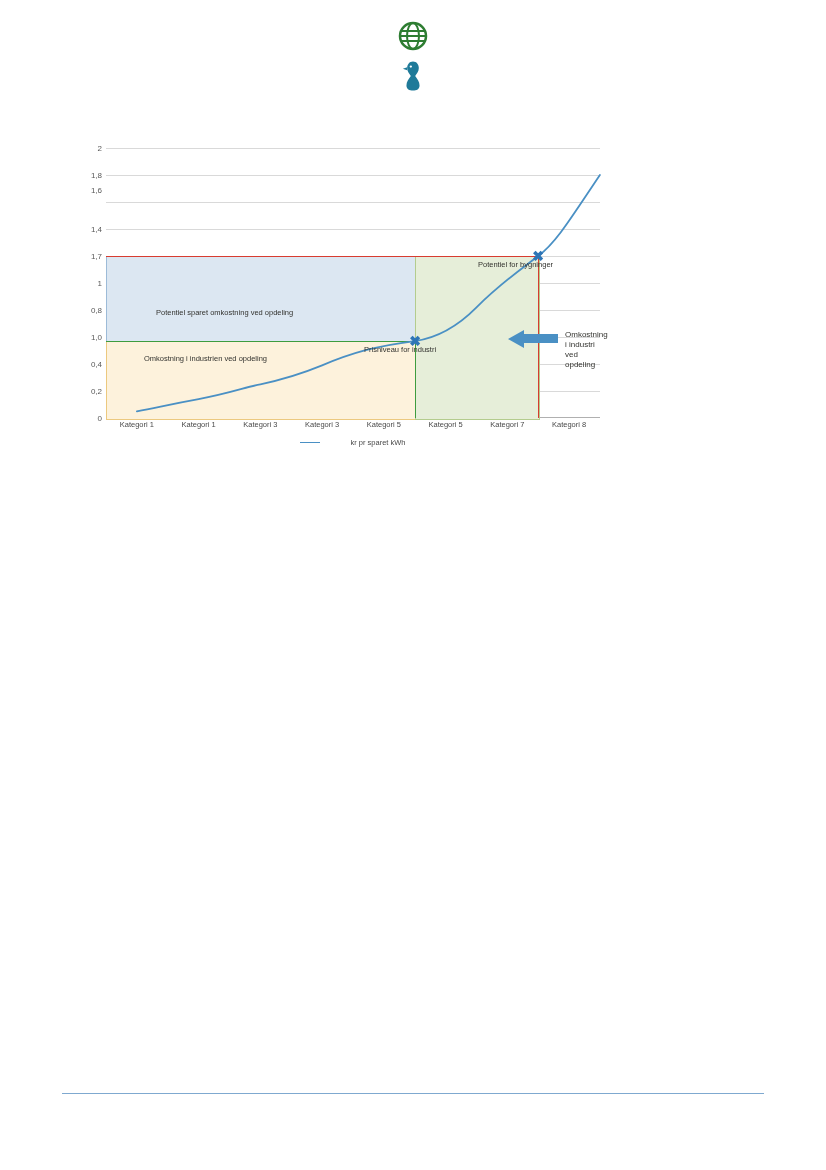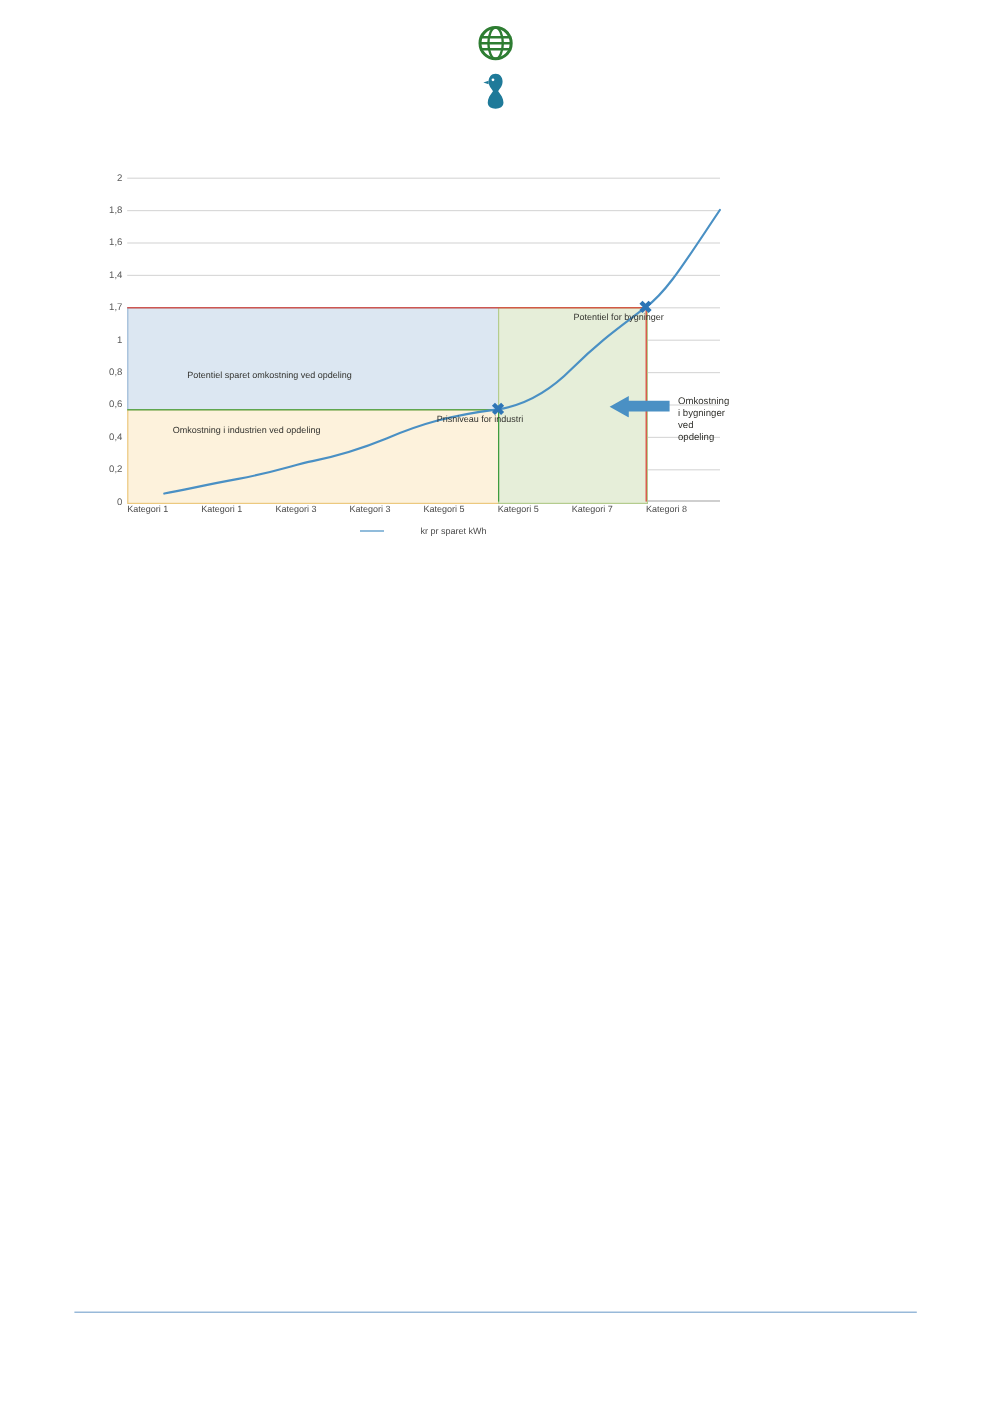--- a/index.html
+++ b/index.html
@@ -251,7 +251,7 @@
 
     <span class="ytick" style="top:0px;">2</span>
     <span class="ytick" style="top:27px;">1,8</span>
-    <span class="ytick" style="top:54px;">1,6</span>
+    <span class="ytick" style="top:42px;">1,6</span>
     <span class="ytick" style="top:81px;">1,4</span>
     <span class="ytick" style="top:108px;">1,7</span>
     <span class="ytick" style="top:135px;">1</span>

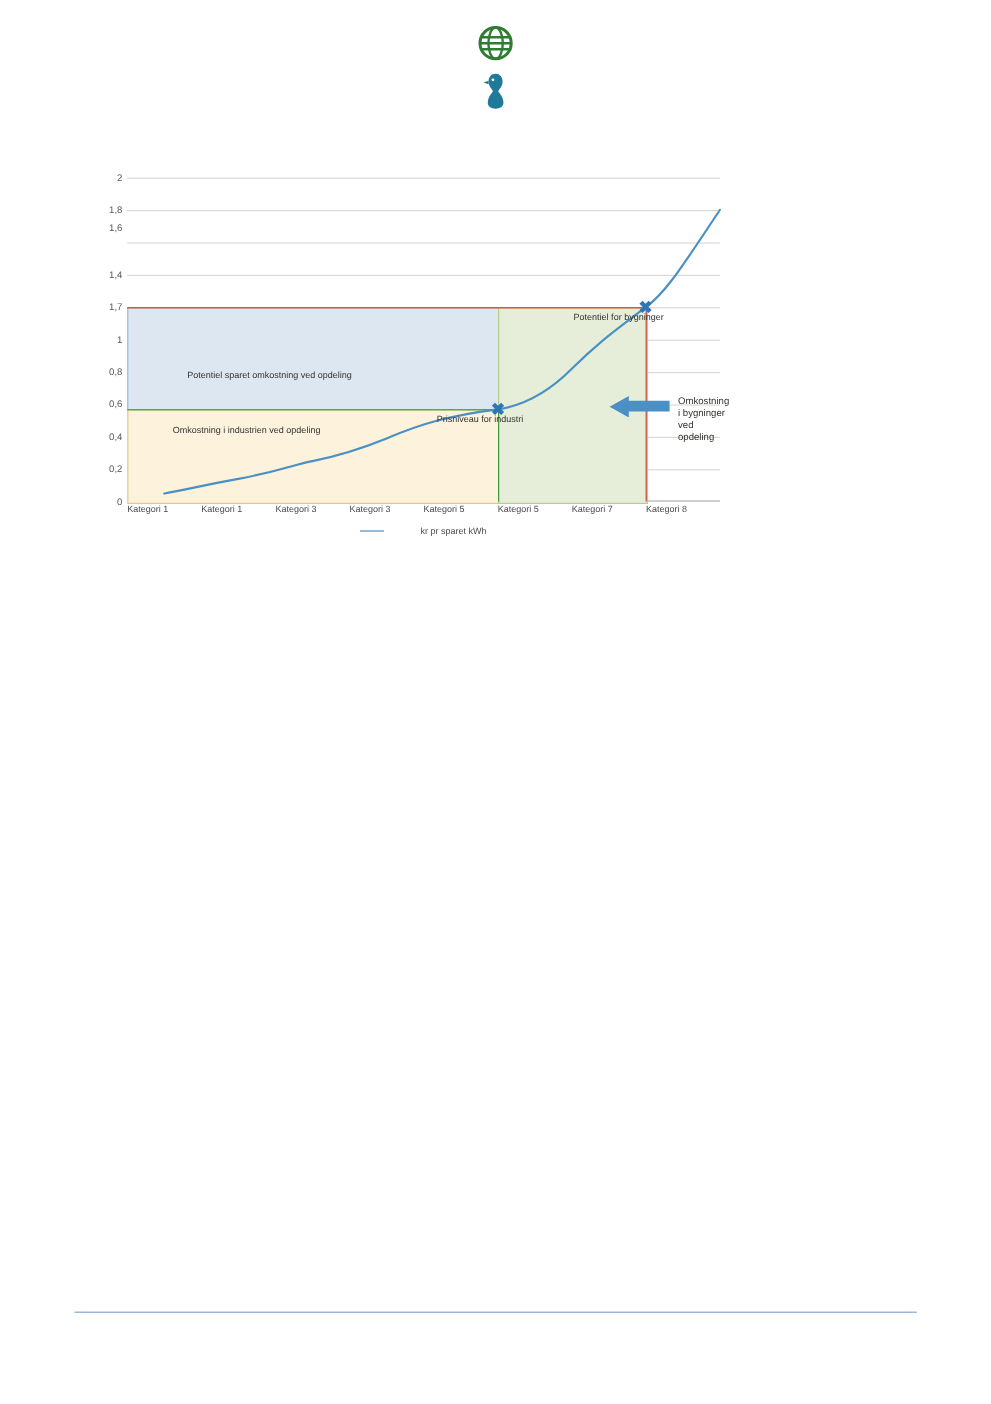--- a/index.html
+++ b/index.html
@@ -256,7 +256,7 @@
     <span class="ytick" style="top:108px;">1,7</span>
     <span class="ytick" style="top:135px;">1</span>
     <span class="ytick" style="top:162px;">0,8</span>
-    <span class="ytick" style="top:189px;">0,6</span>
+    <span class="ytick" style="top:189px;">1,0</span>
     <span class="ytick" style="top:216px;">0,4</span>
     <span class="ytick" style="top:243px;">0,2</span>
     <span class="ytick" style="top:270px;">0</span>

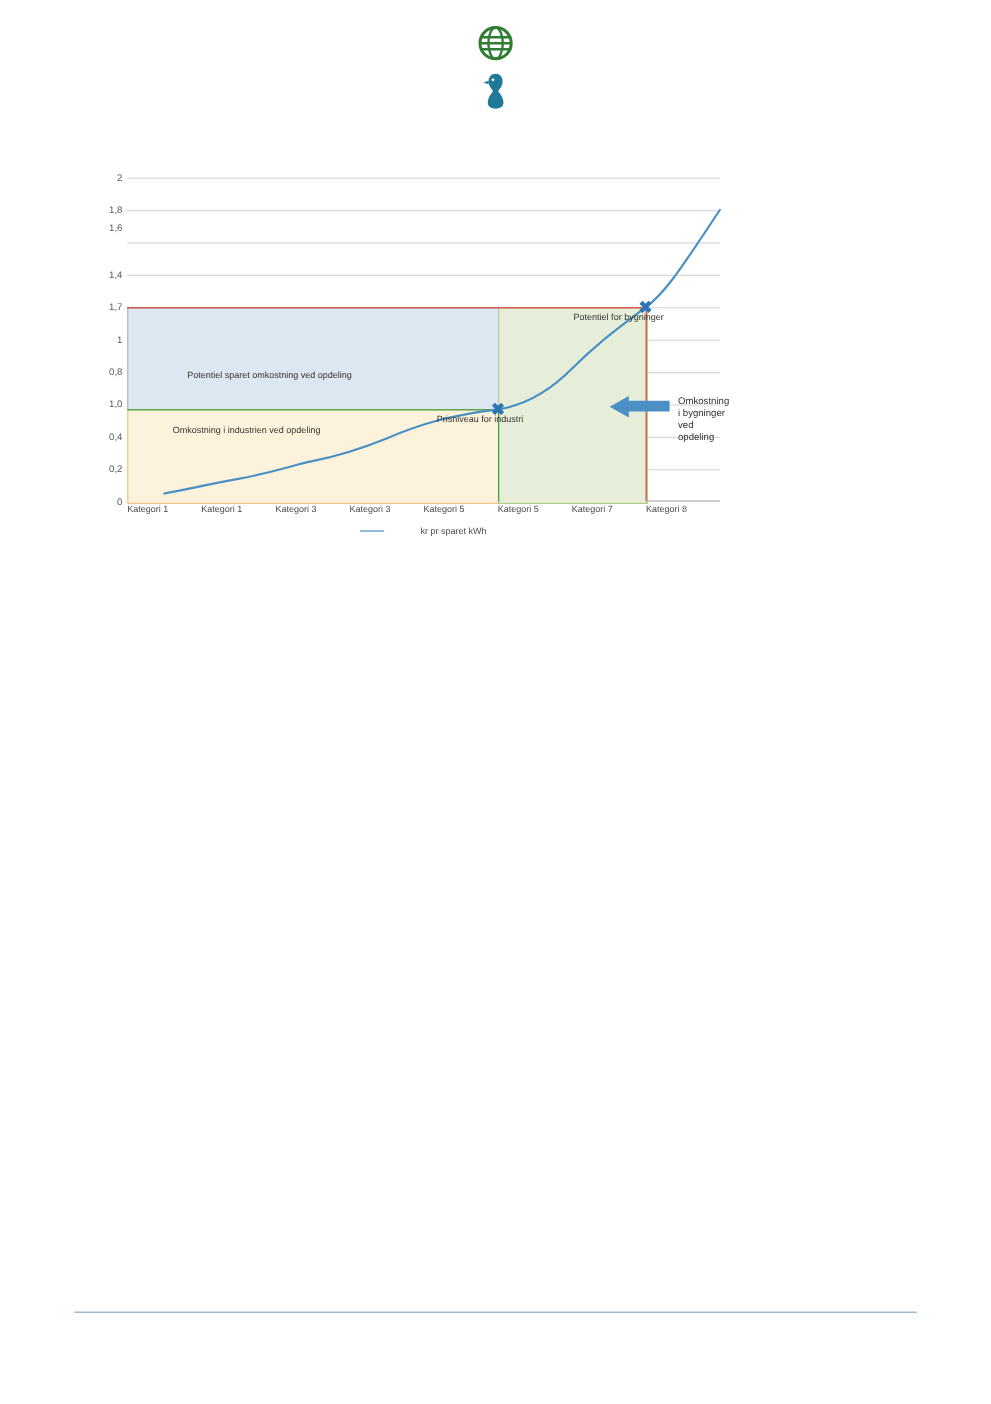--- a/index.html
+++ b/index.html
@@ -286,7 +286,7 @@
       <path d="M52 4 L18 4 L18 0 L2 9 L18 18 L18 13 L52 13 Z" fill="#4a90c4"></path>
     </svg>
     <div class="ann-2l" style="left:459px; top:182px;">
-      <div>Omkostning i bygninger</div>
+      <div>Omkostning i industri</div>
       <div>ved opdeling</div>
     </div>
   </div>

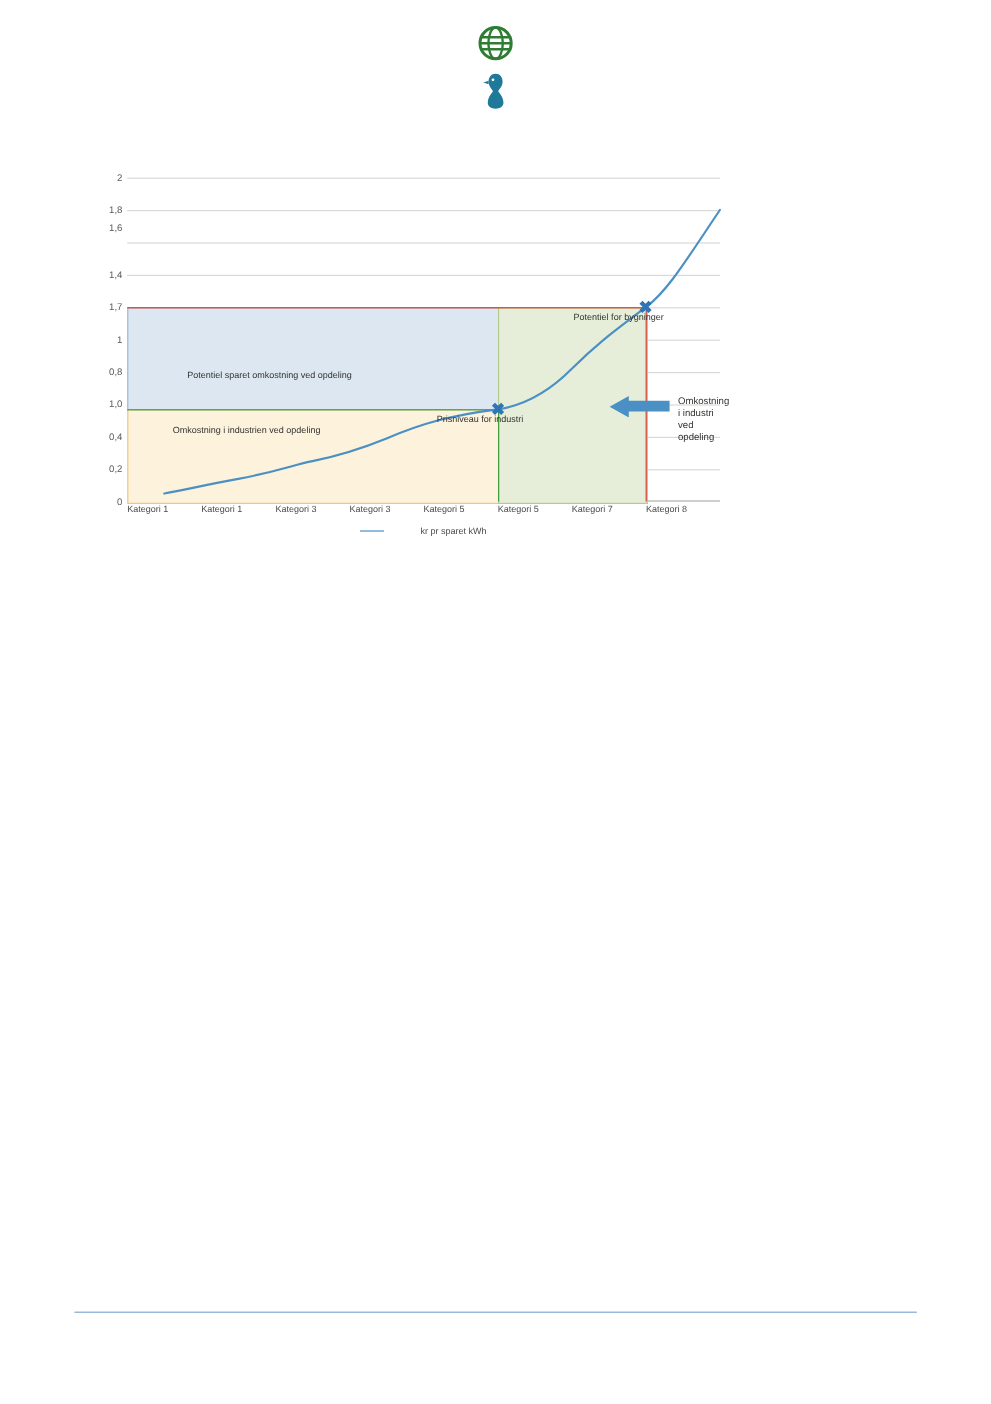--- a/index.html
+++ b/index.html
@@ -99,7 +99,7 @@
   }
   .xlabel {
     flex: 1 1 0;
-    text-align: left;
+    text-align: center;
     font-size: 7.5px;
     color: #4a4a4a;
     white-space: nowrap;

